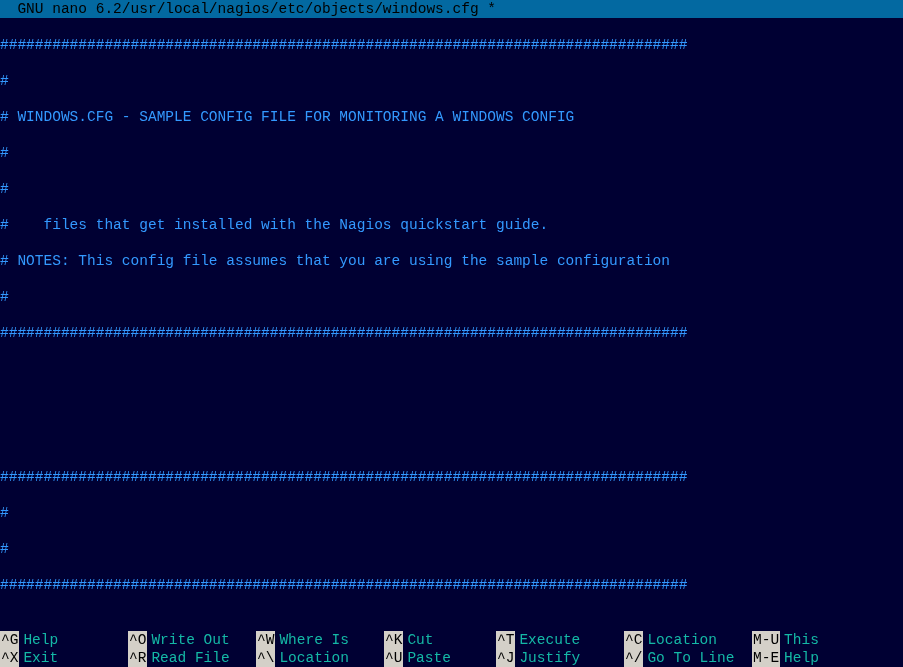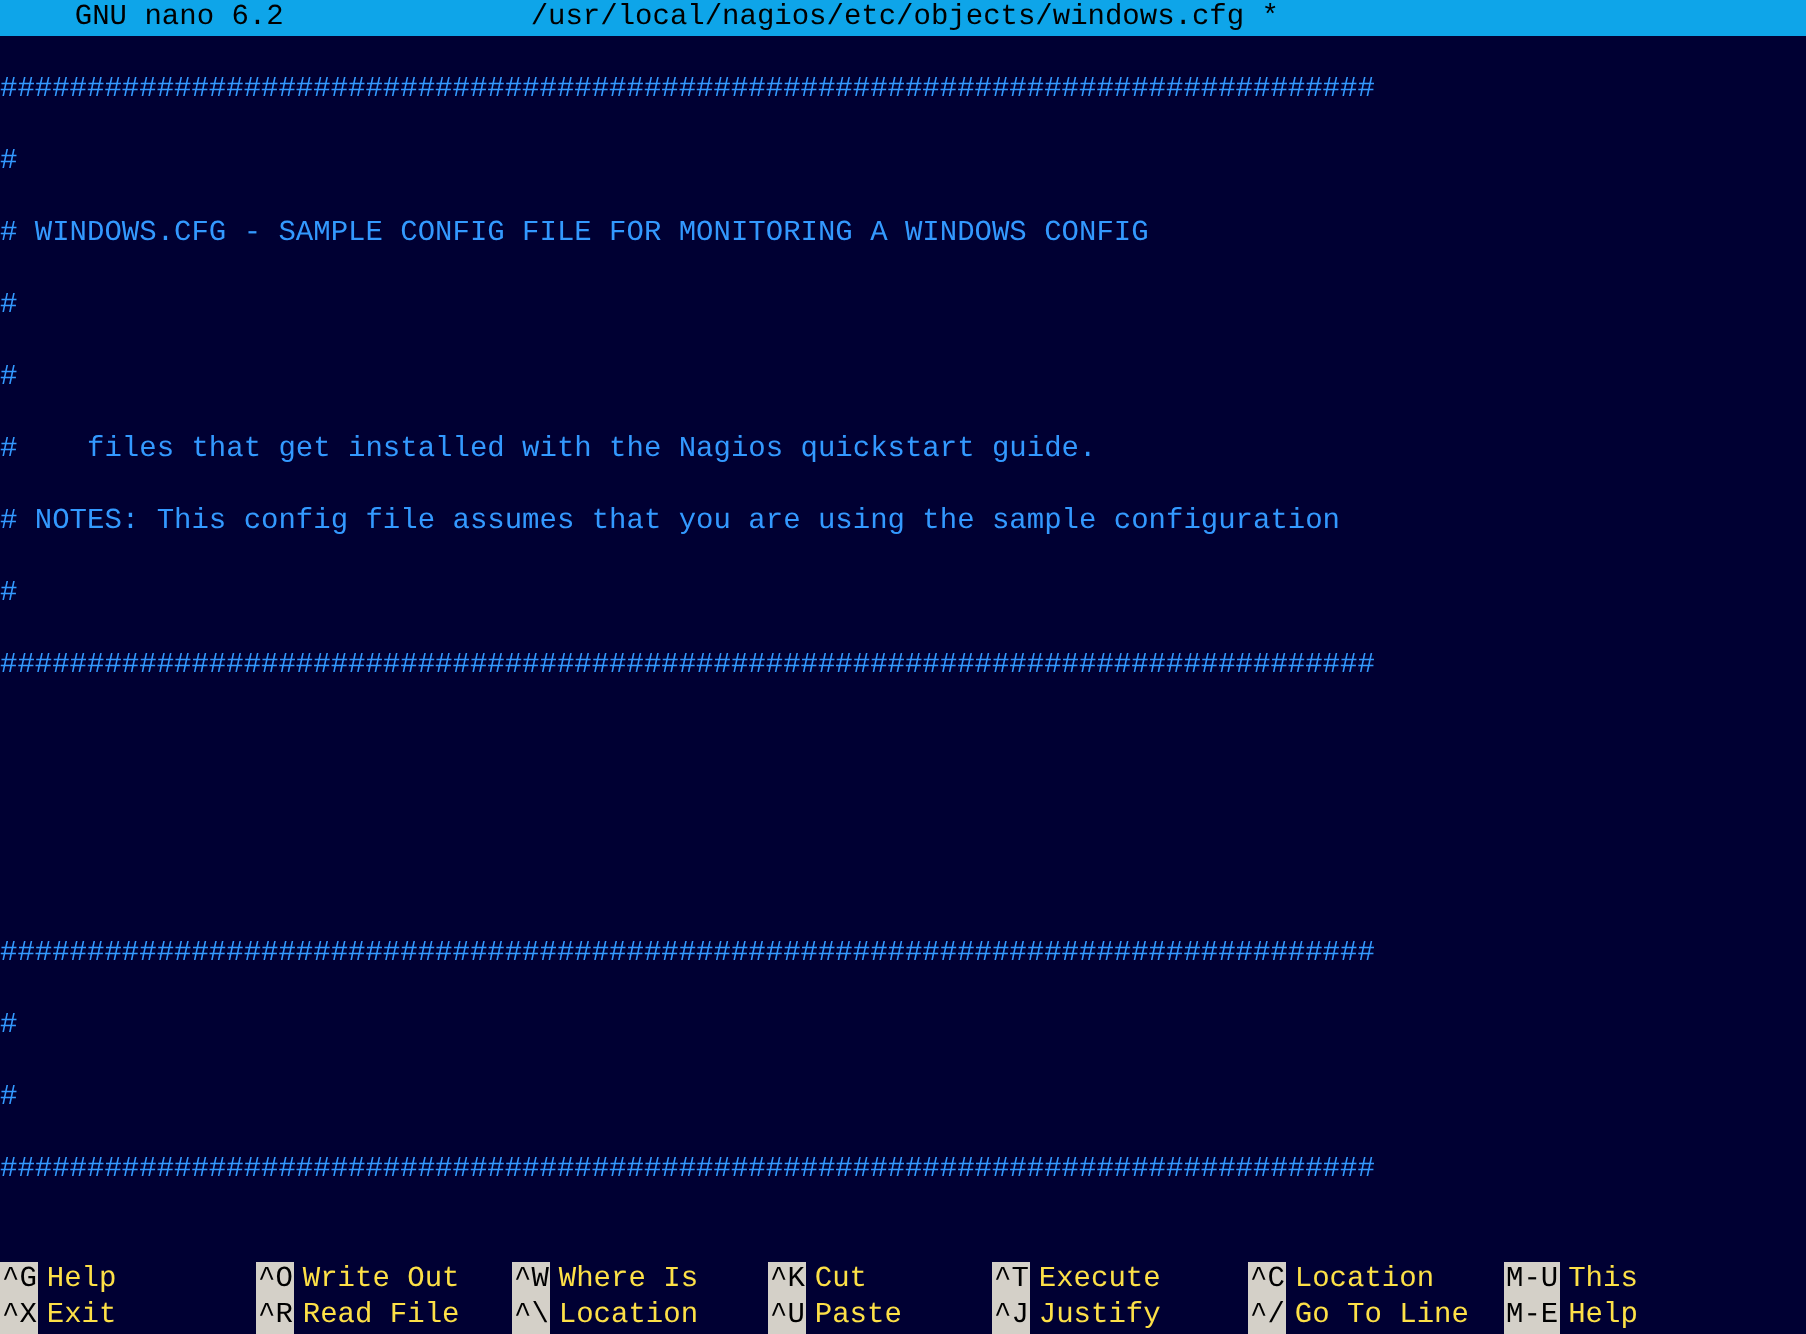--- a/index.html
+++ b/index.html
@@ -14,10 +14,10 @@
     color: #d0d0d0;
   }
   .titlebar {
-    background: #0ea5e9;
+    background: #0369a1;
     color: #000;
     display: flex;
-    padding: 0 20px;
+    padding: 0 0;
     height: 18px;
     white-space: pre;
   }

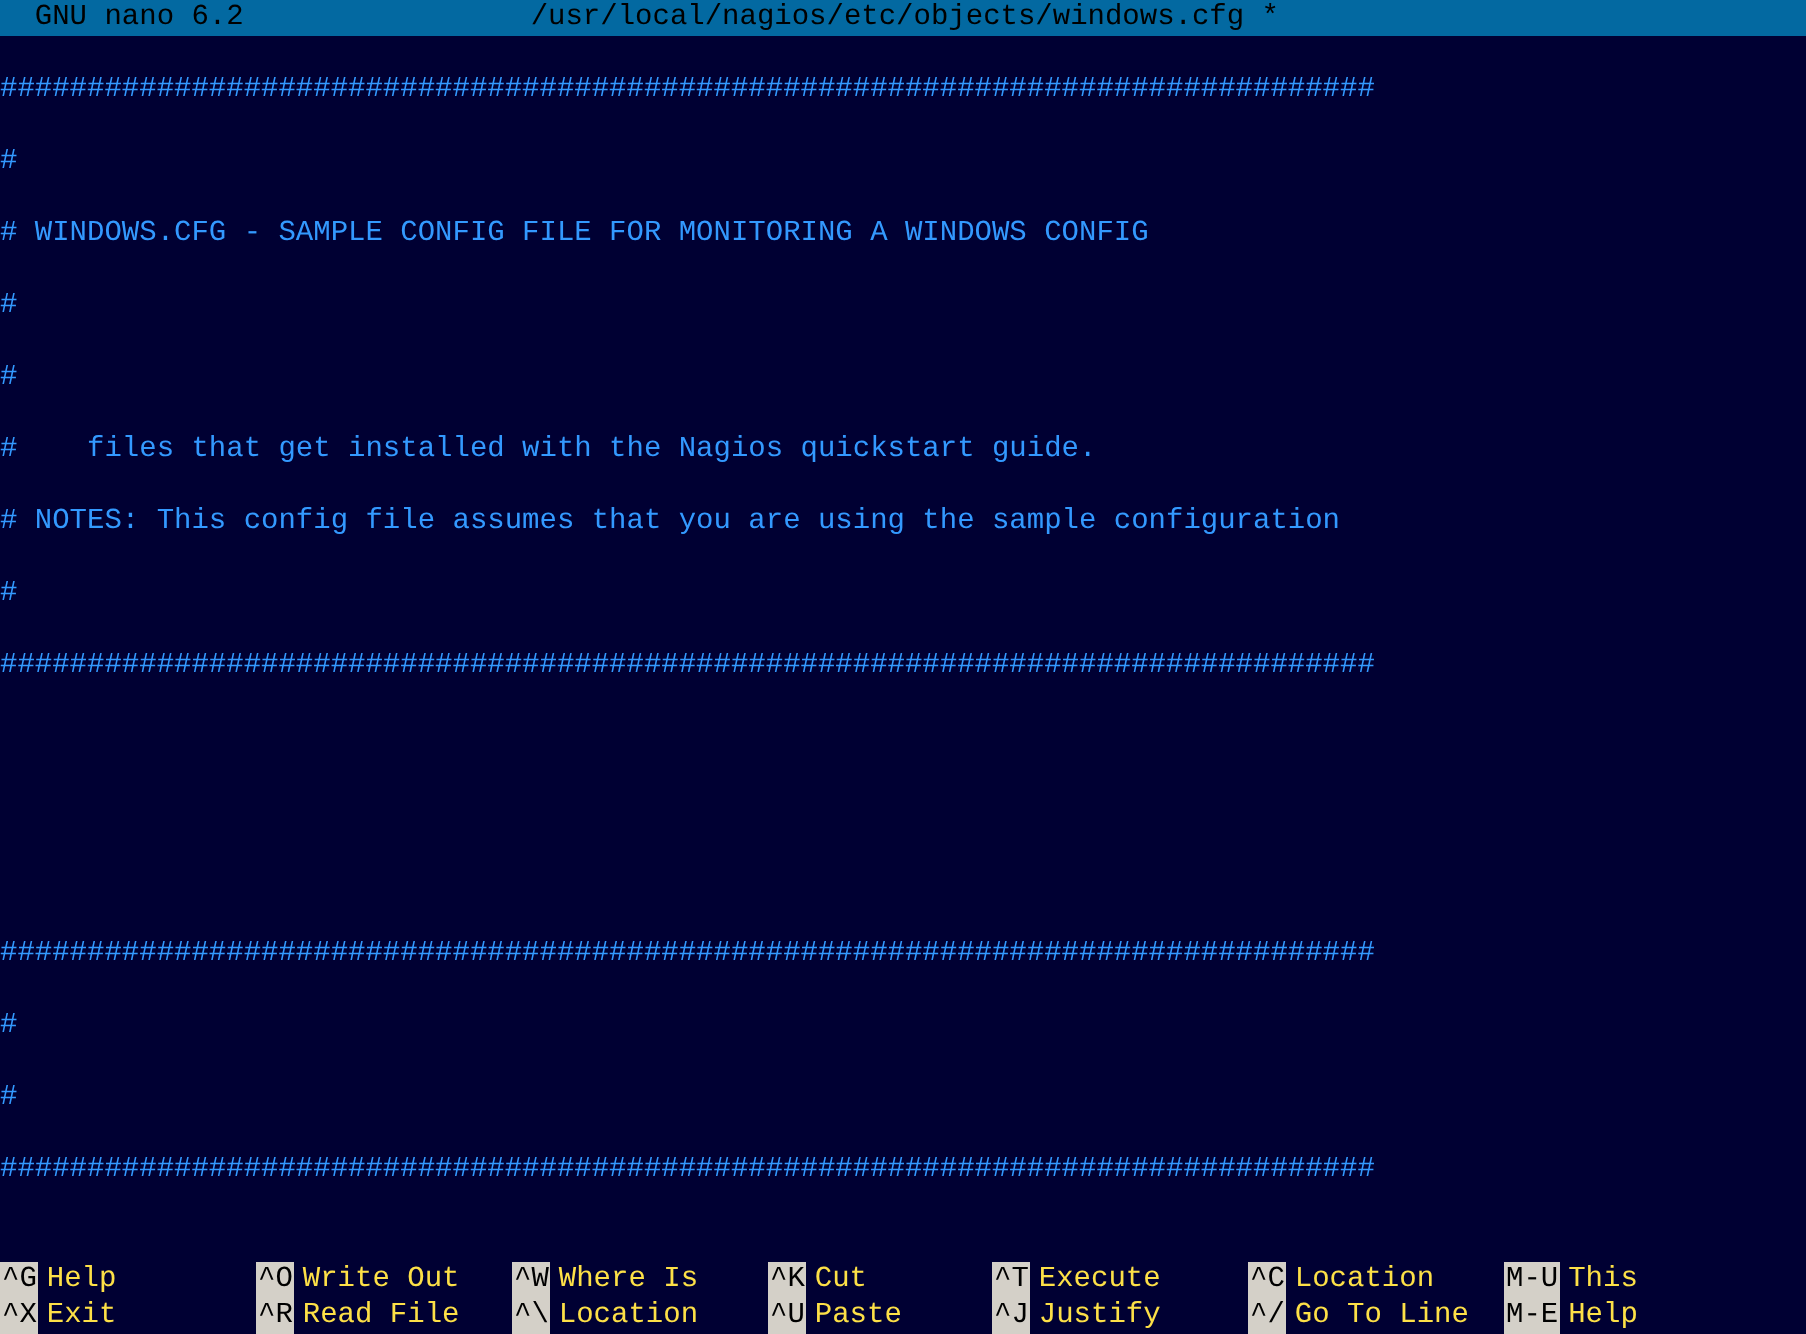--- a/index.html
+++ b/index.html
@@ -22,7 +22,7 @@
     white-space: pre;
   }
   .titlebar .left { flex: 0 0 auto; }
-  .titlebar .center { flex: 1 1 auto; text-align: center; }
+  .titlebar .center { flex: 1 1 auto; }
   .editor {
     padding: 0;
     white-space: pre;

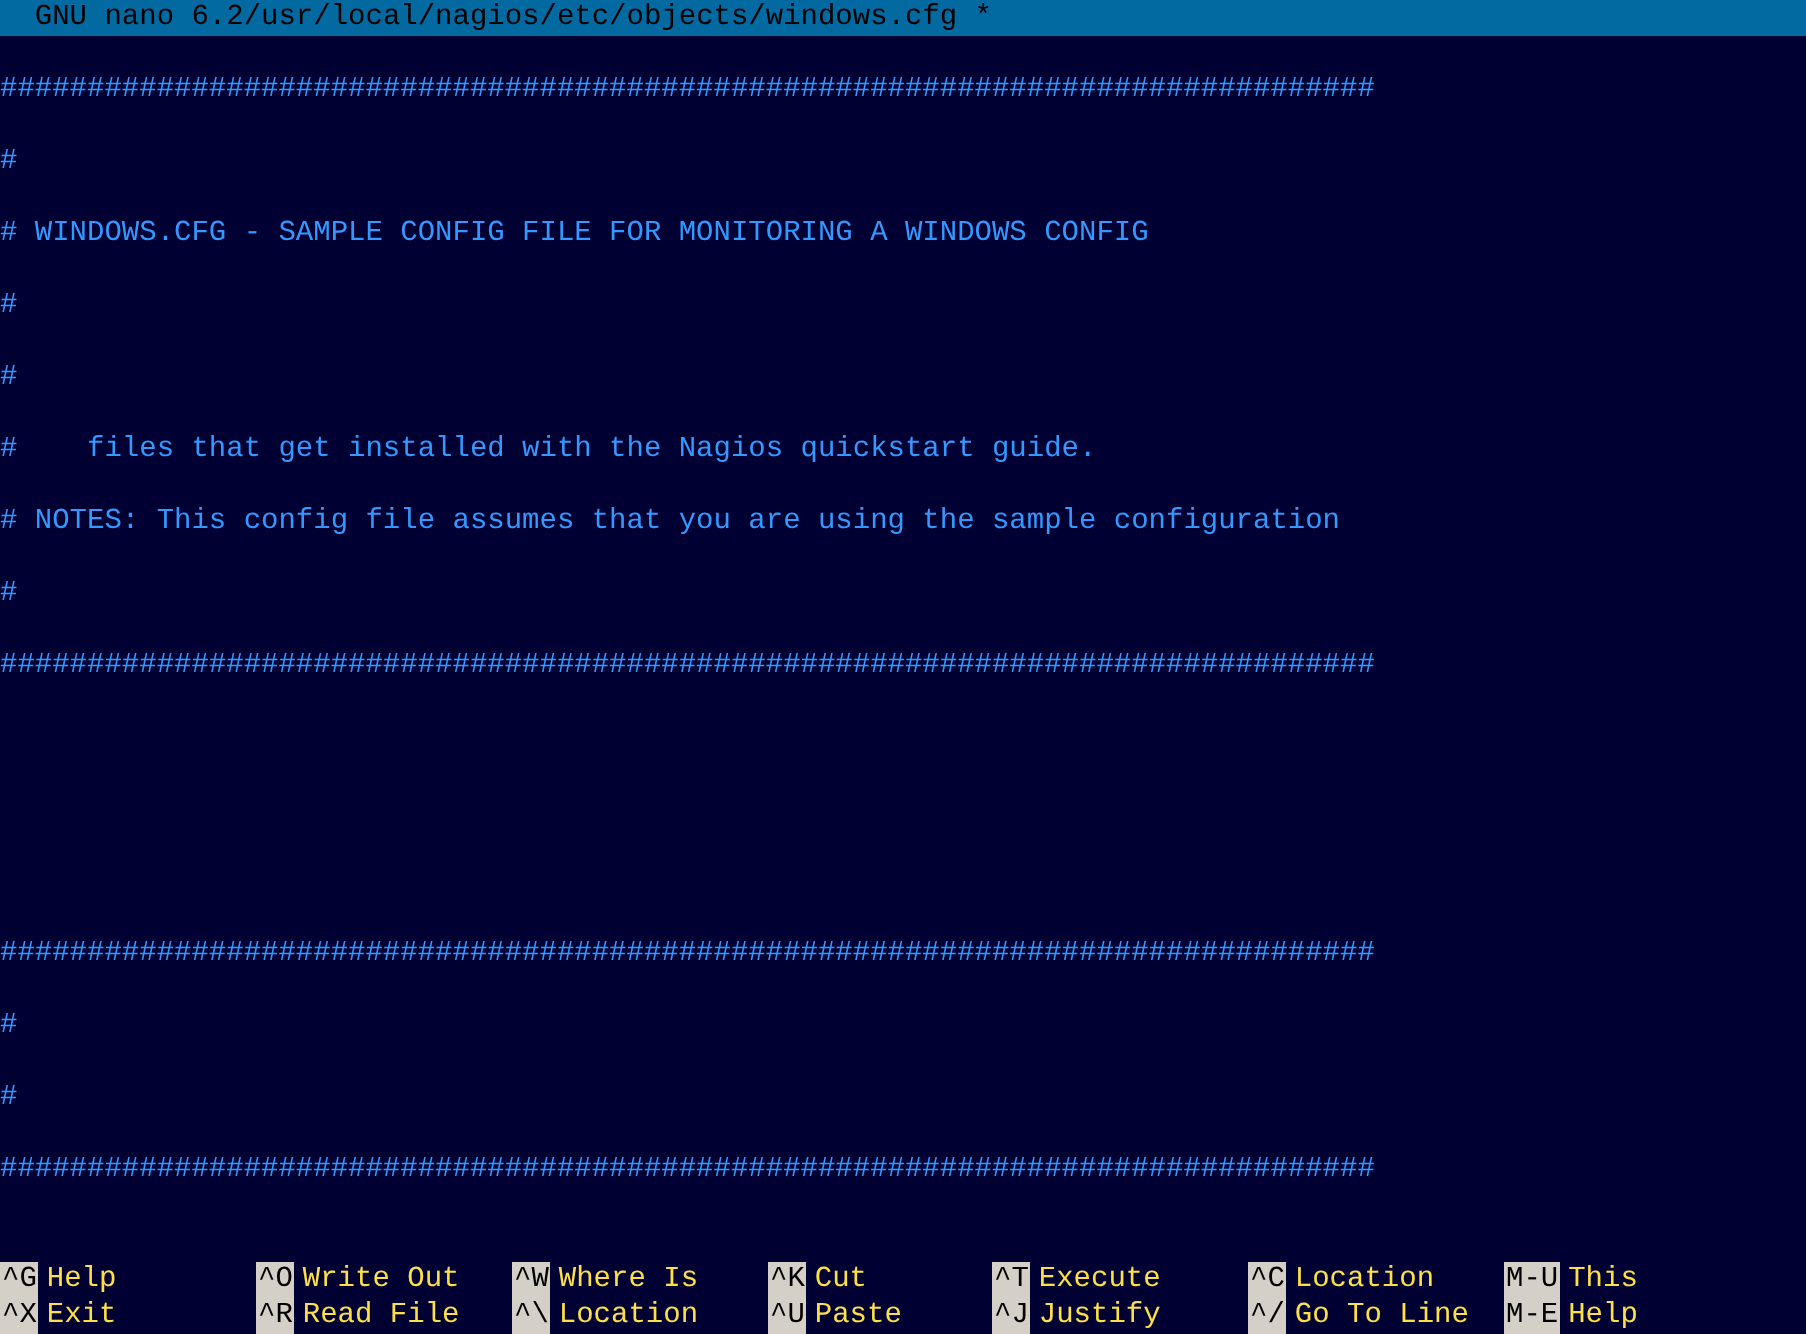--- a/index.html
+++ b/index.html
@@ -55,7 +55,7 @@
     white-space: pre;
   }
   .label {
-    color: #fde047;
+    color: #14b8a6;
     padding-left: 4px;
     white-space: pre;
   }

